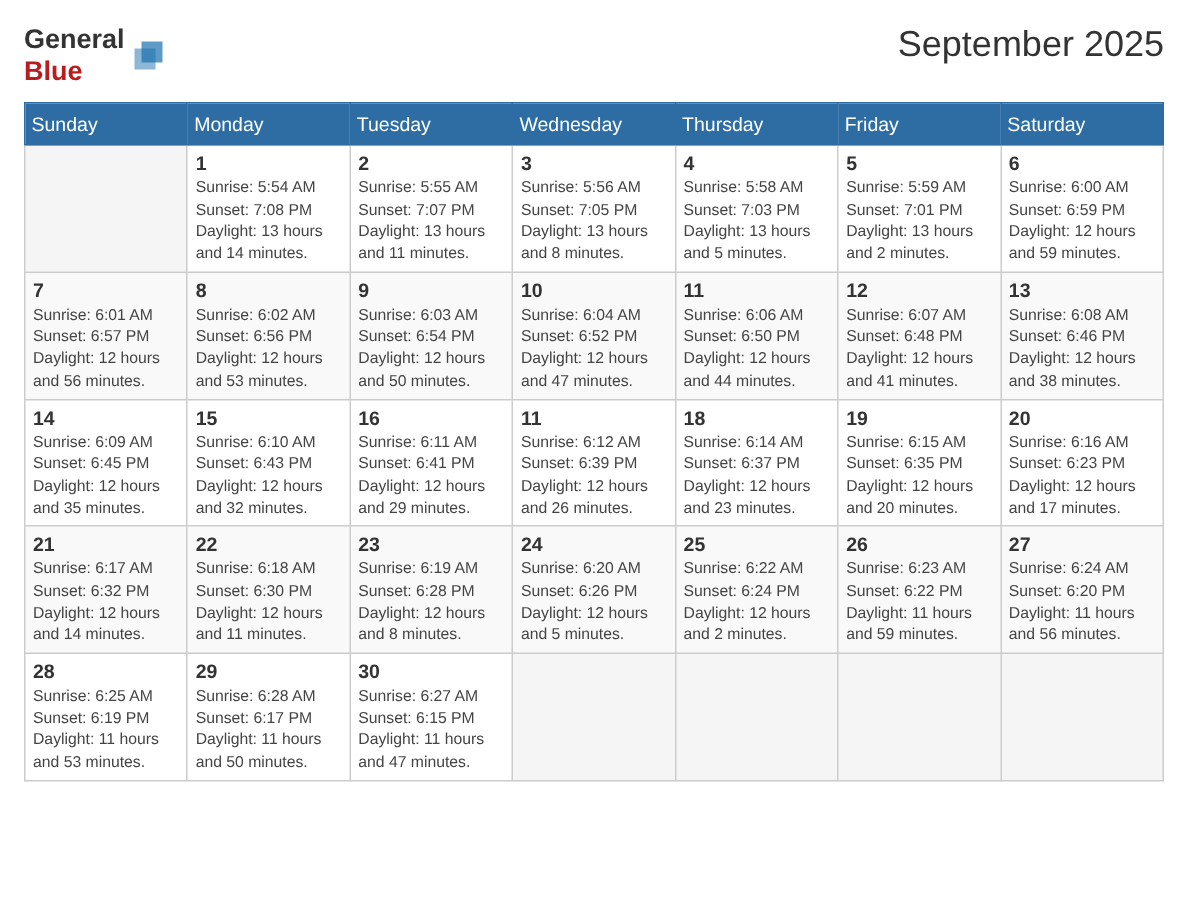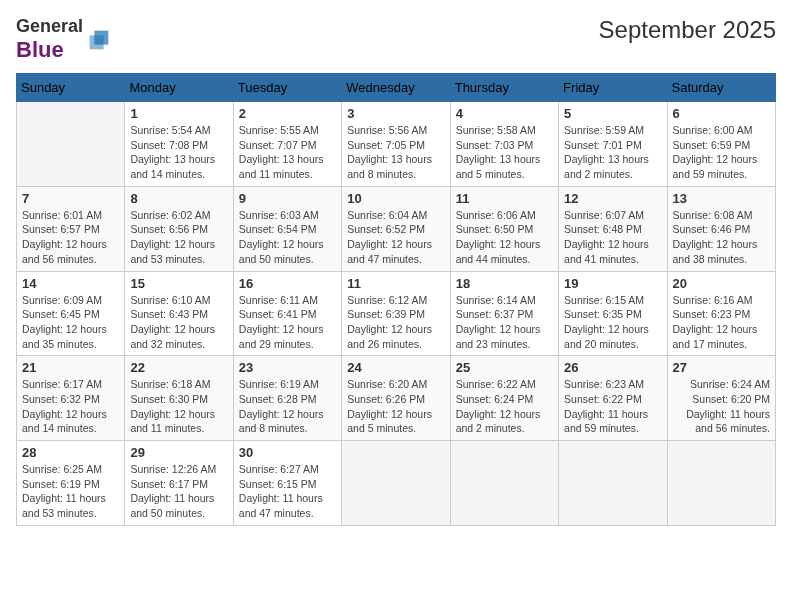--- a/index.html
+++ b/index.html
@@ -26,9 +26,9 @@
       color: #333;
     }
     .logo-text-blue {
-      font-size: 22px;
+      font-size: 18px;
       font-weight: bold;
-      color: #701a75;
+      color: #b91c1c;
     }
     .logo-icon {
       width: 28px;

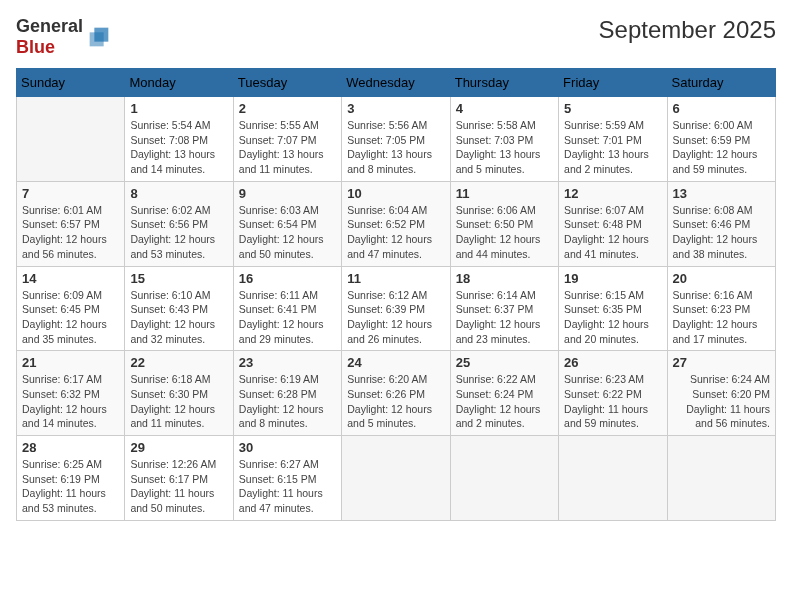--- a/index.html
+++ b/index.html
@@ -54,7 +54,7 @@
     }
     .calendar th {
       background-color: #2e6da4;
-      color: #000000;
+      color: #ffffff;
       padding: 6px 4px;
       text-align: left;
       font-size: 13px;

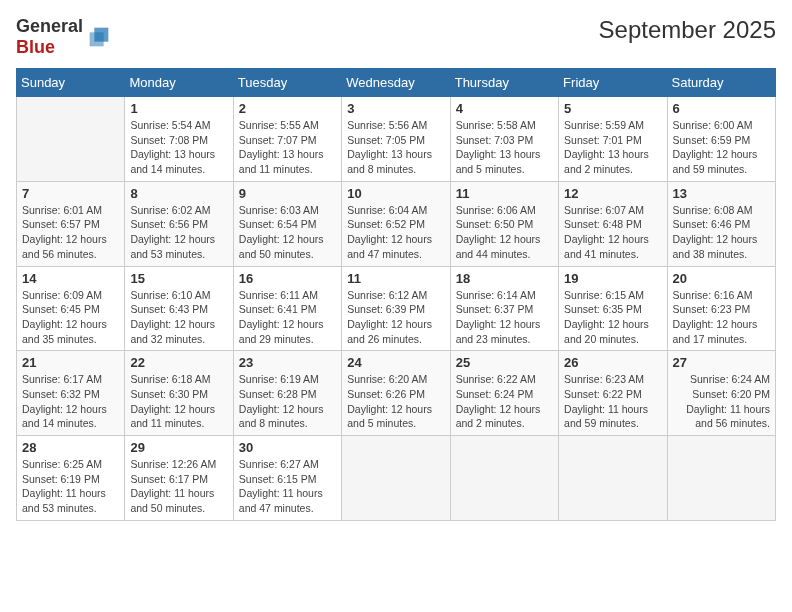--- a/index.html
+++ b/index.html
@@ -286,7 +286,7 @@
         </td>
         <td>
           <span class="day-number">27</span>
-          <div class="day-info" style="white-space: pre-line; text-align: right;">Sunrise: 6:24 AM
+          <div class="day-info" style="white-space: pre-line;">Sunrise: 6:24 AM
 Sunset: 6:20 PM
 Daylight: 11 hours and 56 minutes.</div>
         </td>

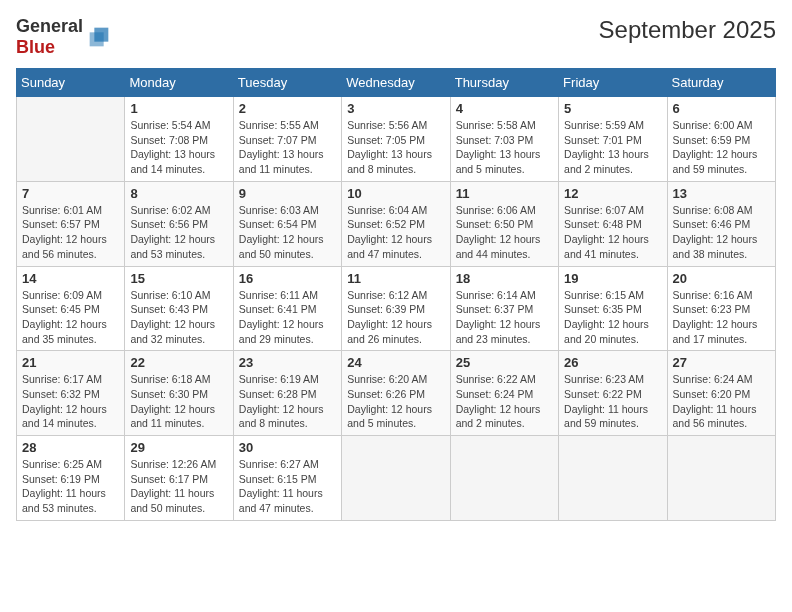--- a/index.html
+++ b/index.html
@@ -300,7 +300,7 @@
         </td>
         <td>
           <span class="day-number">29</span>
-          <div class="day-info" style="white-space: pre-line;">Sunrise: 12:26 AM
+          <div class="day-info" style="white-space: pre-line;">Sunrise: 6:28 AM
 Sunset: 6:17 PM
 Daylight: 11 hours and 50 minutes.</div>
         </td>

